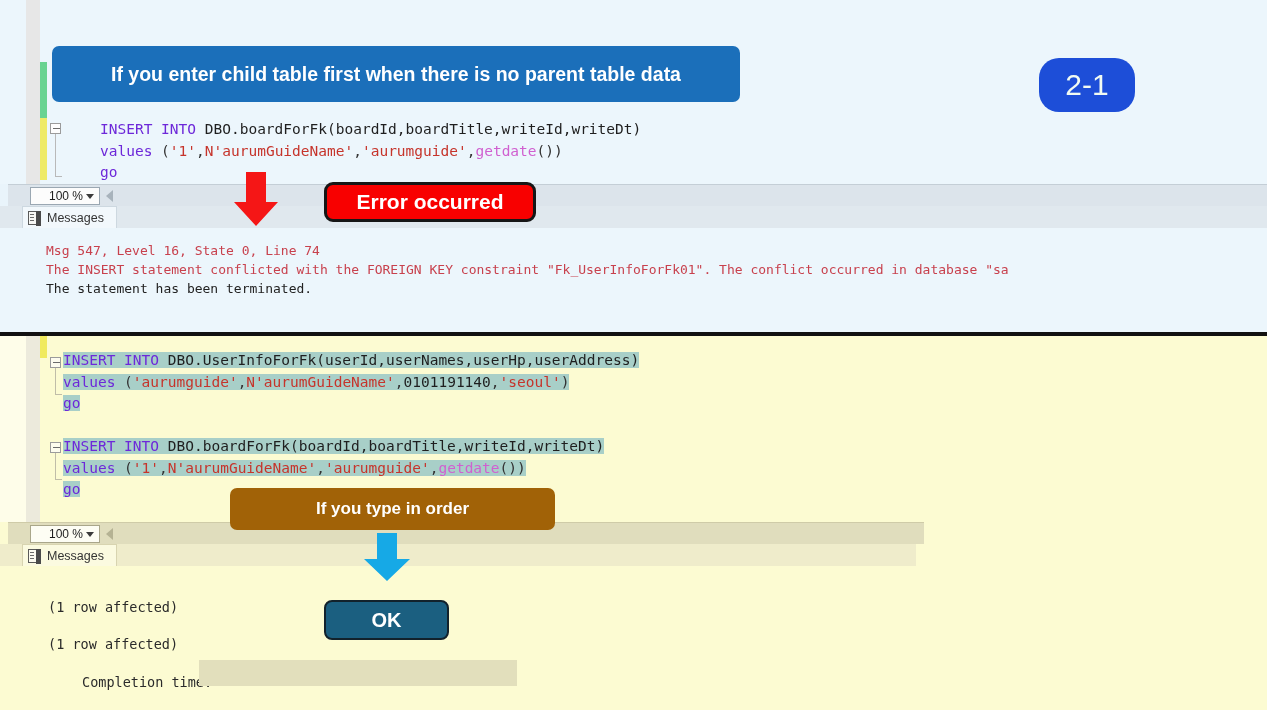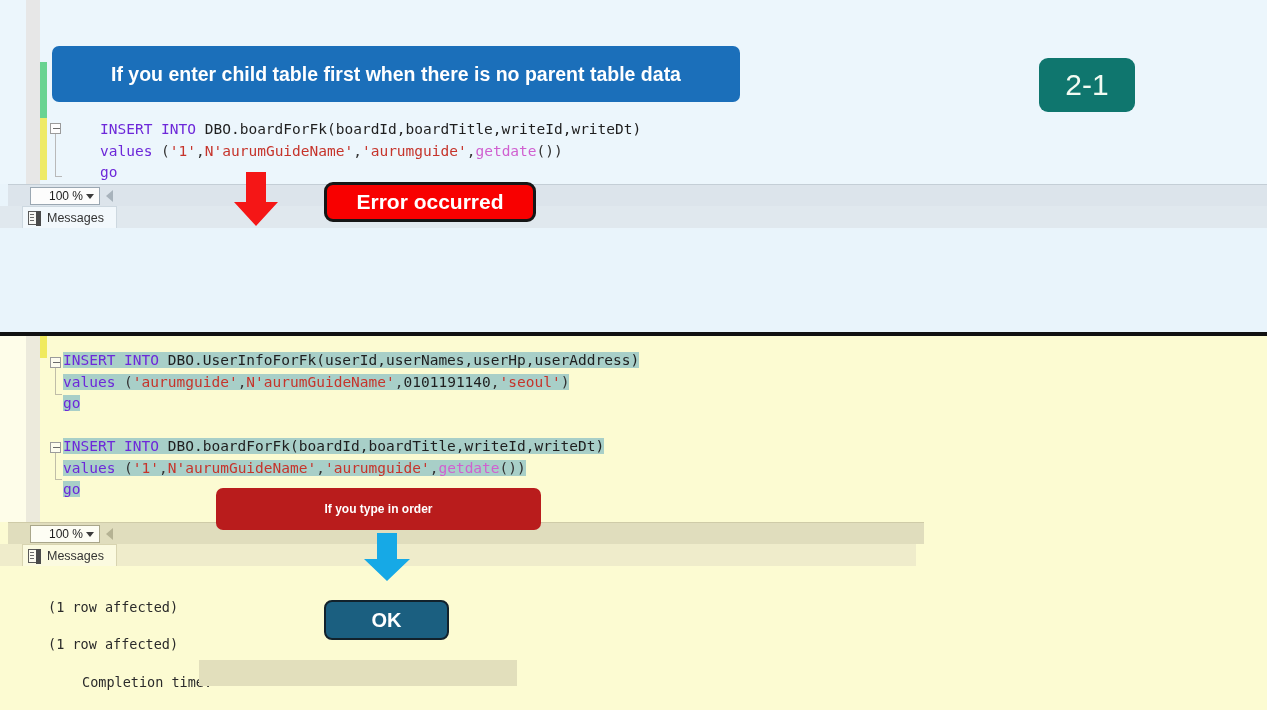--- a/index.html
+++ b/index.html
@@ -211,7 +211,7 @@
   }
   #badge-21 {
     left:1039px; top:58px; width:96px; height:54px;
-    background:#0f766e; border-radius:9px;
+    background:#1d4ed8; border-radius:20px;
     font-size:30px; font-weight:normal; color:#f2fbf2;
   }
   #ok-button {

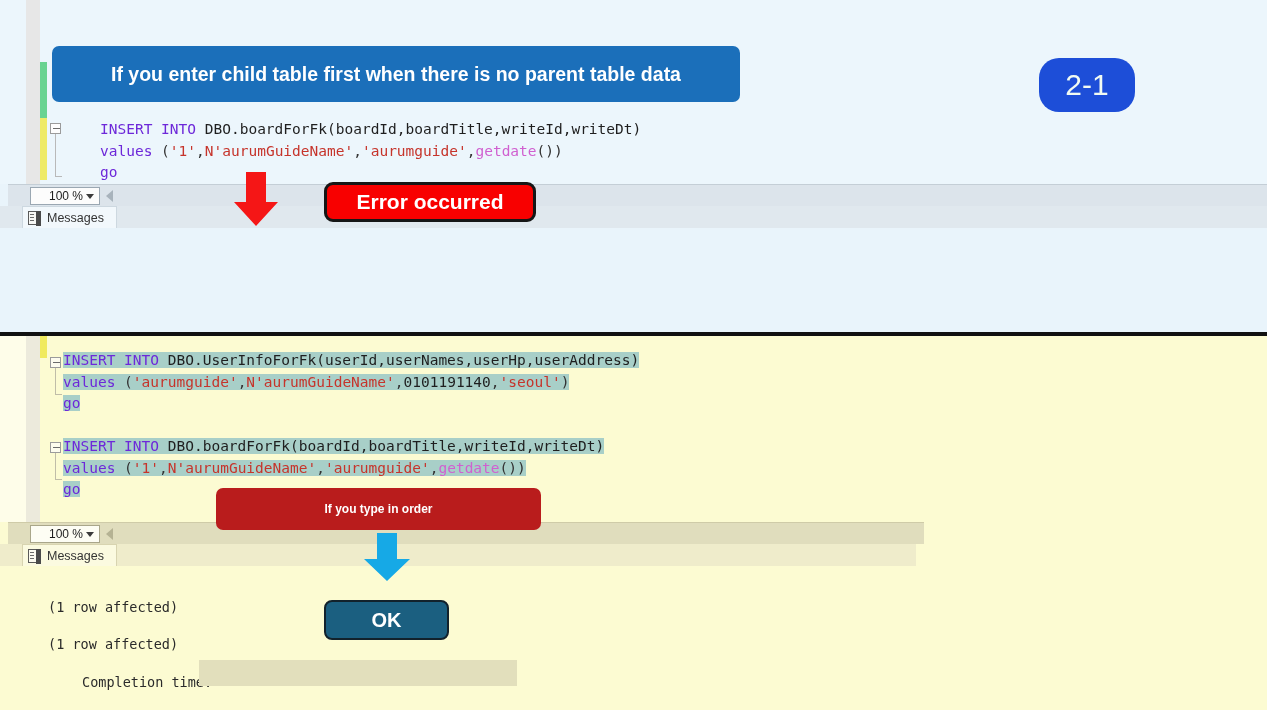--- a/index.html
+++ b/index.html
@@ -258,6 +258,11 @@
     </div>
   </div>
 
+  <div id="top-msg-body">
+      <div class="msg-line msg-err" style="top: 13px;">Msg 547, Level 16, State 0, Line 74</div>
+      <div class="msg-line msg-err" style="top: 32px;">The INSERT statement conflicted with the FOREIGN KEY constraint "Fk_UserInfoForFk01". The conflict occurred in database "sa</div>
+      <div class="msg-line msg-norm" style="top: 51px;">The statement has been terminated.</div>
+    </div>
 </div>
 
 <div id="divider"></div>

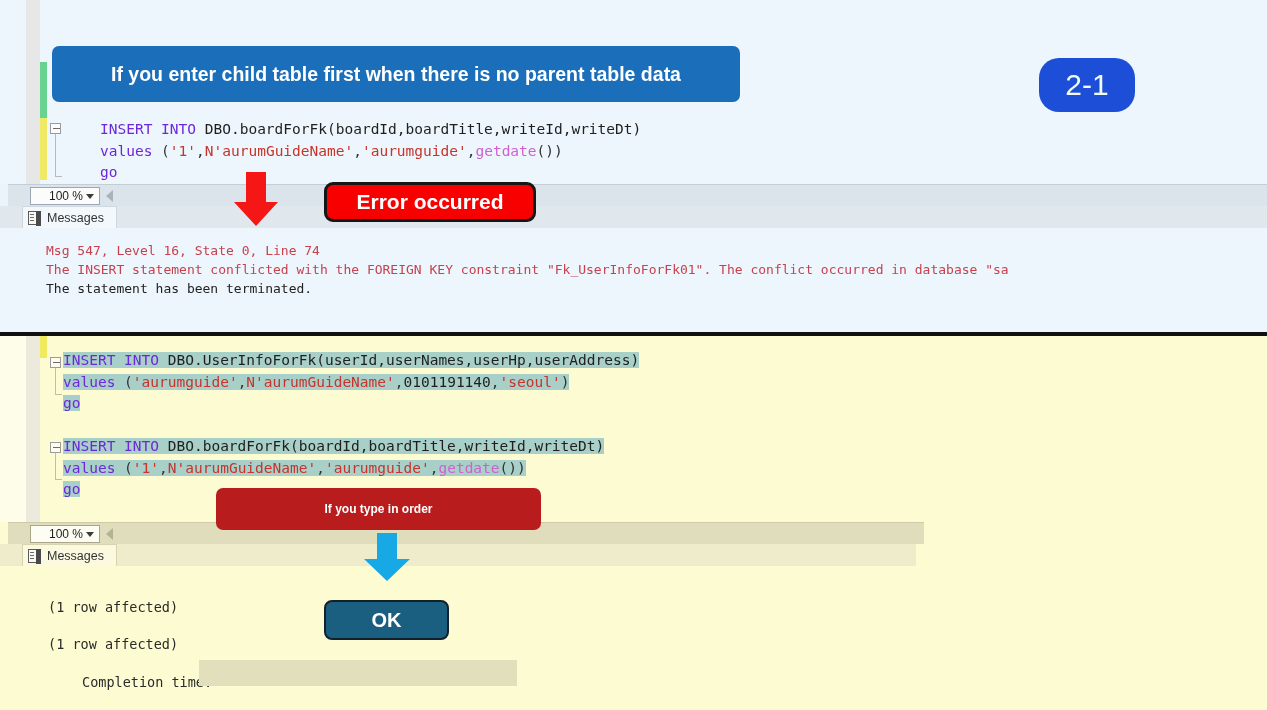--- a/index.html
+++ b/index.html
@@ -205,9 +205,9 @@
     text-align:right;
   }
   #callout-order {
-    left:216px; top:488px; width:325px; height:42px;
-    background:#b91c1c; border-radius:7px;
-    font-size:12px;
+    left:230px; top:488px; width:325px; height:42px;
+    background:#a16207; border-radius:7px;
+    font-size:17px;
   }
   #badge-21 {
     left:1039px; top:58px; width:96px; height:54px;

